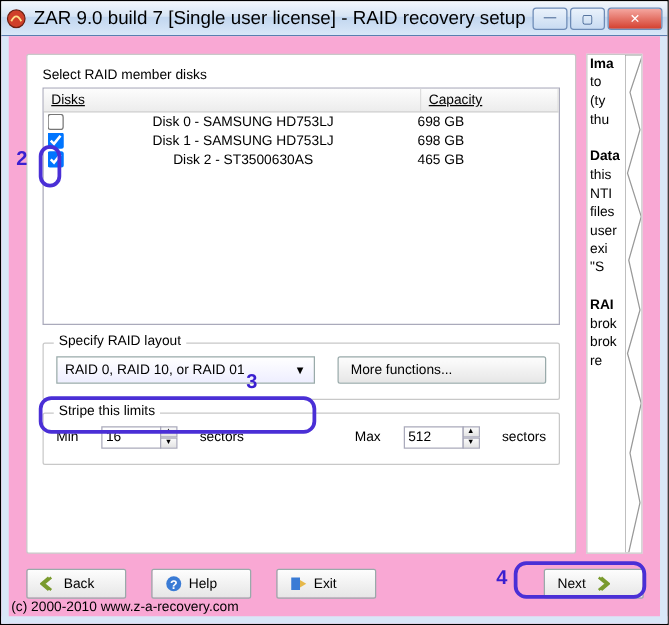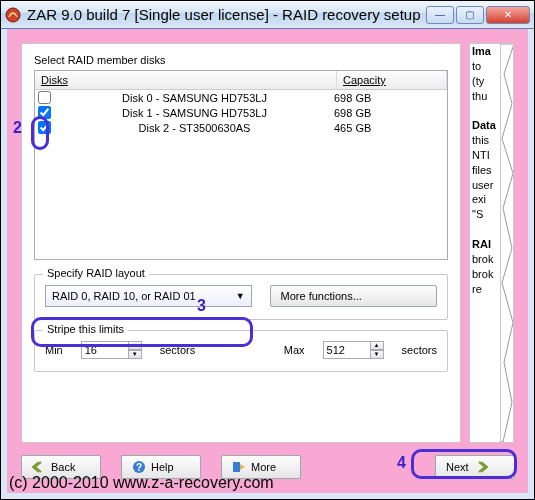--- a/index.html
+++ b/index.html
@@ -173,7 +173,7 @@
           <rect x="1" y="2" width="7" height="10" fill="#3a7bd5"></rect>
           <path d="M8 4 L13 7 L8 10 Z" fill="#e6b84a"></path>
         </svg>
-      <span>More</span>
+      <span>Exit</span>
     </button>
     <div class="spacer"></div>
     <button class="btn">

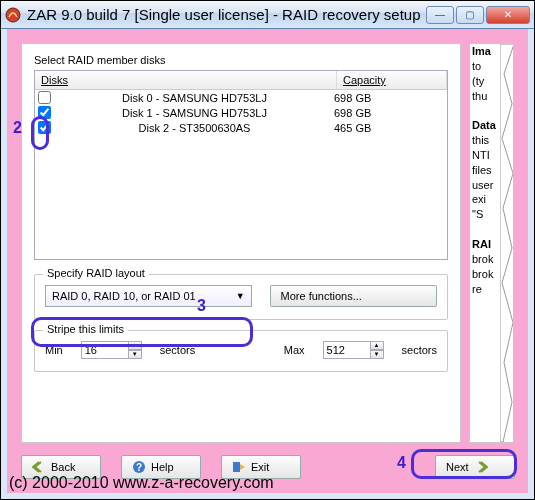--- a/index.html
+++ b/index.html
@@ -39,7 +39,7 @@
   .bottom-bar { position:absolute; left:14px; top:424px; width:494px; height:28px; display:flex; gap:20px; align-items:center; }
   .bottom-bar .btn { width:80px; height:24px; }
   .bottom-bar .spacer { flex:1; }
-  .footer { position:absolute; left:2px; bottom:1px; font-size:16px; color:#000; }
+  .footer { position:absolute; left:2px; bottom:1px; font-size:11px; color:#000; }
   
   .anno { position:absolute; border:3px solid #4a2fd6; border-radius:10px; pointer-events:none; }
   .anno-label { position:absolute; color:#3a1fd0; font-weight:bold; font-size:16px; pointer-events:none; }

